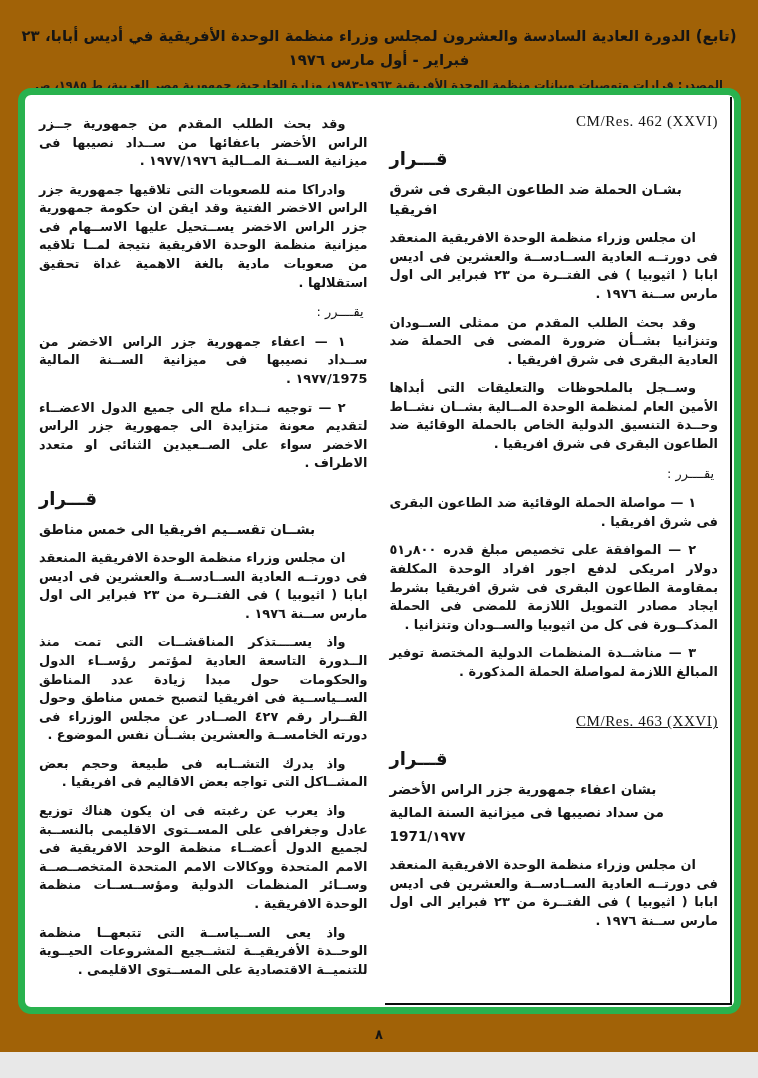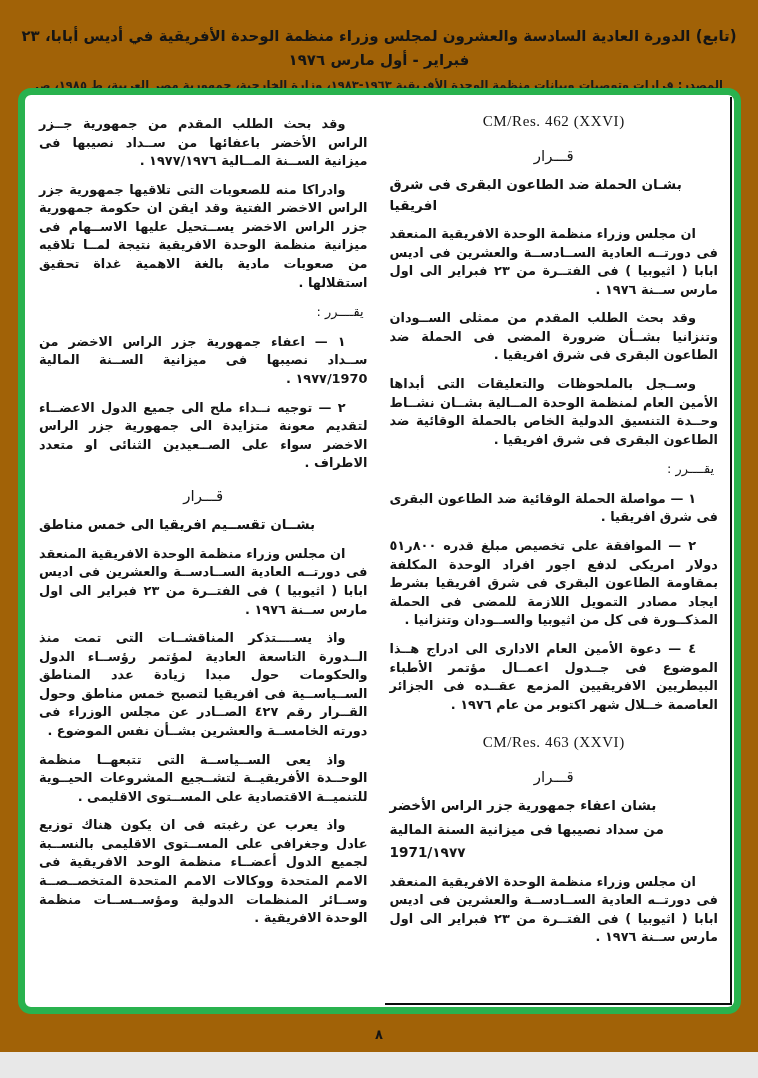--- a/index.html
+++ b/index.html
@@ -24,7 +24,7 @@
   .para { margin:10px 0; text-indent:22px;font-weight:bold; }
   .decree { margin:11px 0; text-indent:4px; }
   .res-label {
-    direction:ltr; text-align:center; font-family:"Liberation Serif","DejaVu Serif",serif;
+    direction:ltr; text-align:right; font-family:"Liberation Serif","DejaVu Serif",serif;
     font-size:15px; letter-spacing:0.6px; margin:6px 0 4px 0; font-weight:400;
   }
   .res-label.gap-lg { margin-top:18px; }

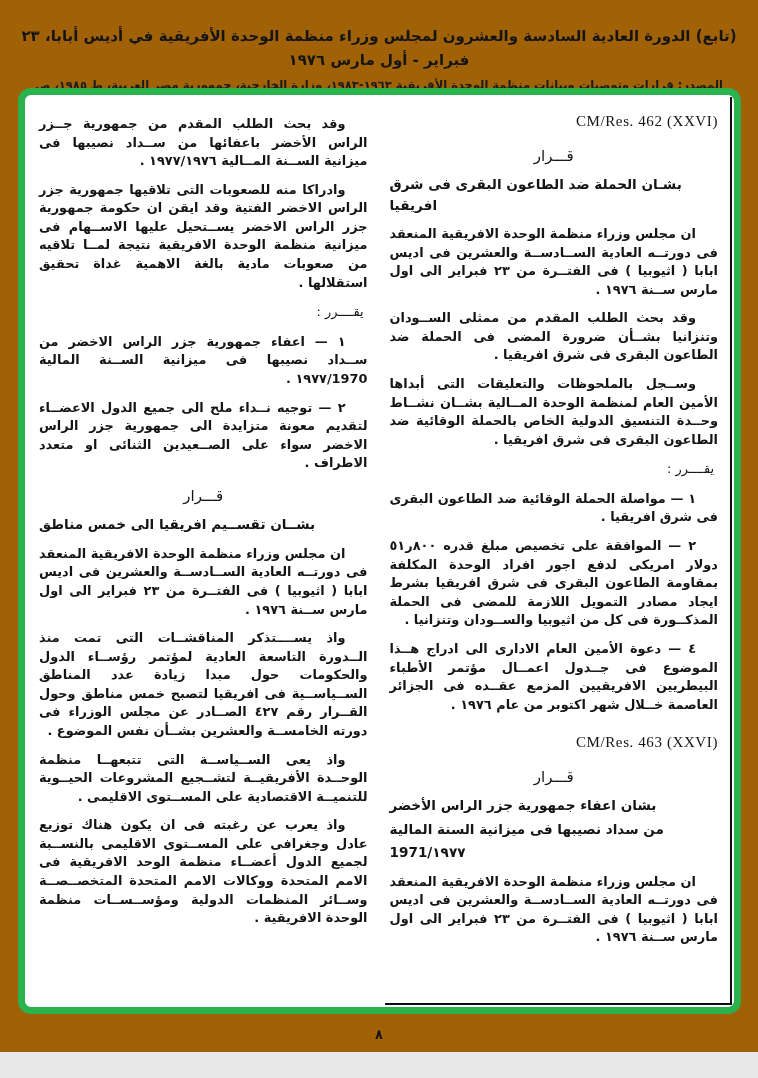--- a/index.html
+++ b/index.html
@@ -29,7 +29,7 @@
   }
   .res-label.gap-lg { margin-top:18px; }
   .res-label.gap-md { margin-top:18px; }
-  .res-title { text-align:center; font-weight:400; font-size:15px; margin:13px 0 7px; text-indent:0; }
+  .res-title { text-align:left; font-weight:700; font-size:18px; margin:13px 0 7px; text-indent:0; }
   .res-subtitle { text-align:left; font-weight:700; font-size:13.6px; margin:3px 0; text-indent:0; line-height:1.5; }
   .page-number { position:absolute; bottom:10px; left:0; right:0; text-align:center; font-size:13px; font-weight:700; }
 </style>

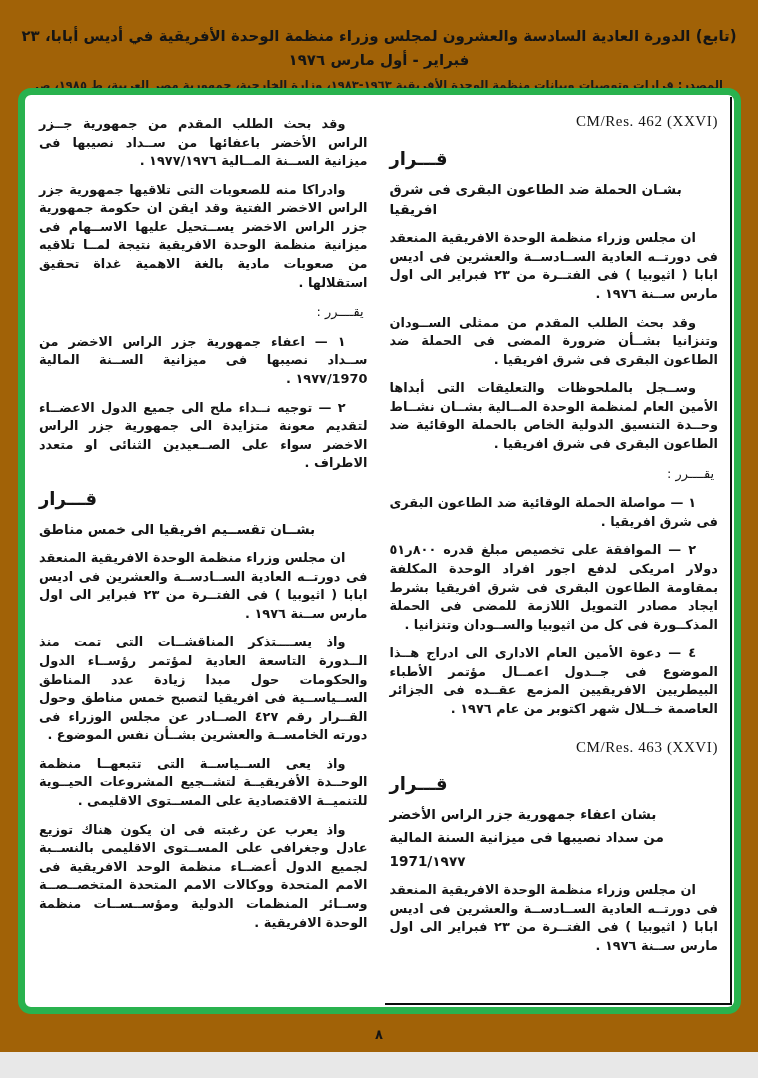--- a/index.html
+++ b/index.html
@@ -51,7 +51,7 @@
         <div class="res-title">قـــرار</div>
         <div class="res-subtitle">بشـان الحملة ضد الطاعون البقرى فى شرق افريقيا</div>
         <div class="para">ان مجلس وزراء منظمة الوحدة الافريقية المنعقد فى دورتــه العادية الســادســة والعشرين فى اديس ابابا ( اثيوبيا ) فى الفتــرة من ٢٣ فبراير الى اول مارس ســنة ١٩٧٦ .</div>
-        <div class="para">وقد بحث الطلب المقدم من ممثلى الســودان وتنزانيا بشــأن ضرورة المضى فى الحملة ضد الطاعون البقرى فى شرق افريقيا .</div>
+        <div class="para">وقد بحث الطلب المقدم من ممثلى الســودان وتنزانيا بشــأن ضرورة المضى فى الحملة ضد العادية البقرى فى شرق افريقيا .</div>
         <div class="para">وســجل بالملحوظات والتعليقات التى أبداها الأمين العام لمنظمة الوحدة المــالية بشــان نشــاط وحــدة التنسيق الدولية الخاص بالحملة الوقائية ضد الطاعون البقرى فى شرق افريقيا .</div>
         <div class="decree">يقــــرر :</div>
         <div class="para">١ — مواصلة الحملة الوقائية ضد الطاعون البقرى فى شرق افريقيا .</div>

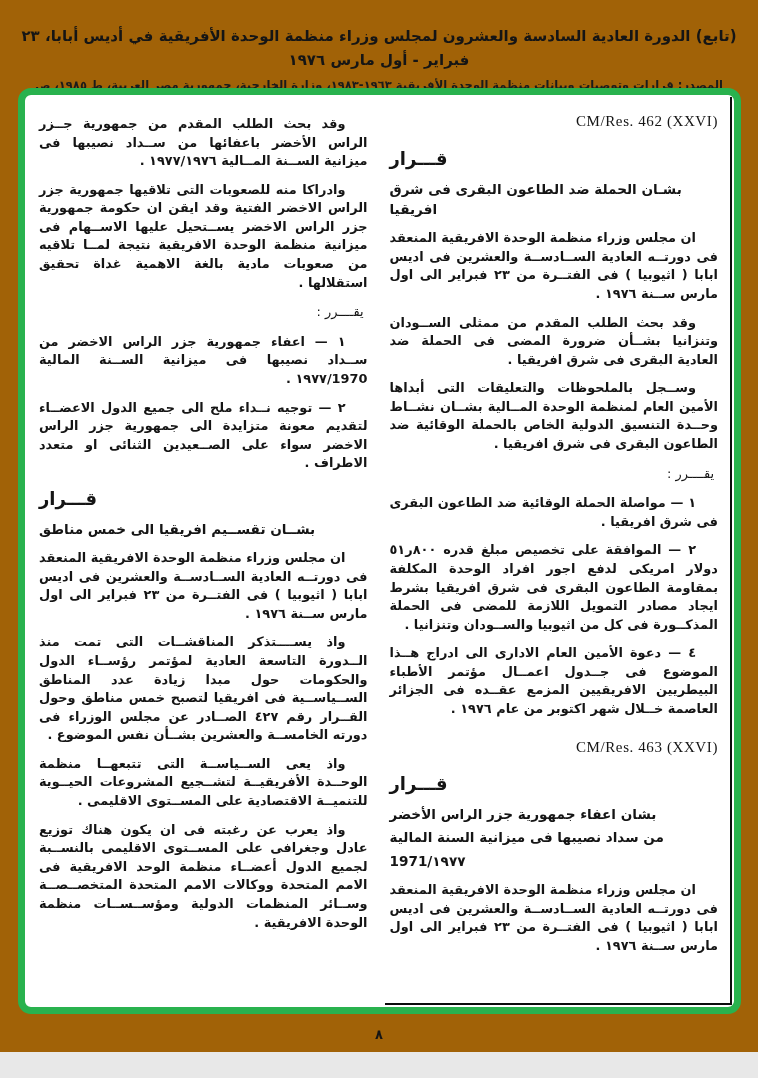--- a/index.html
+++ b/index.html
@@ -69,7 +69,7 @@
         <div class="para">وقد بحث الطلب المقدم من جمهورية جــزر الراس الأخضر باعفائها من ســداد نصيبها فى ميزانية الســنة المــالية ١٩٧٧/١٩٧٦ .</div>
         <div class="para">وادراكا منه للصعوبات التى تلاقيها جمهورية جزر الراس الاخضر الفتية وقد ايقن ان حكومة جمهورية جزر الراس الاخضر يســتحيل عليها الاســهام فى ميزانية منظمة الوحدة الافريقية نتيجة لمــا تلاقيه من صعوبات مادية بالغة الاهمية غداة تحقيق استقلالها .</div>
         <div class="decree">يقــــرر :</div>
-        <div class="para">١ — اعفاء جمهورية جزر الراس الاخضر من ســداد نصيبها فى ميزانية الســنة المالية ١٩٧٧/1970 .</div>
+        <div class="para">١ — اعفاء جمهورية جزر الراس الاخضر من ســداد نصيبها فى ميزانية الســنة المالية ١٩٧٧/1975 .</div>
         <div class="para">٢ — توجيه نــداء ملح الى جميع الدول الاعضــاء لتقديم معونة متزايدة الى جمهورية جزر الراس الاخضر سواء على الصــعيدين الثنائى او متعدد الاطراف .</div>
         <div class="res-title">قـــرار</div>
         <div class="res-subtitle">بشــان تقســيم افريقيا الى خمس مناطق</div>

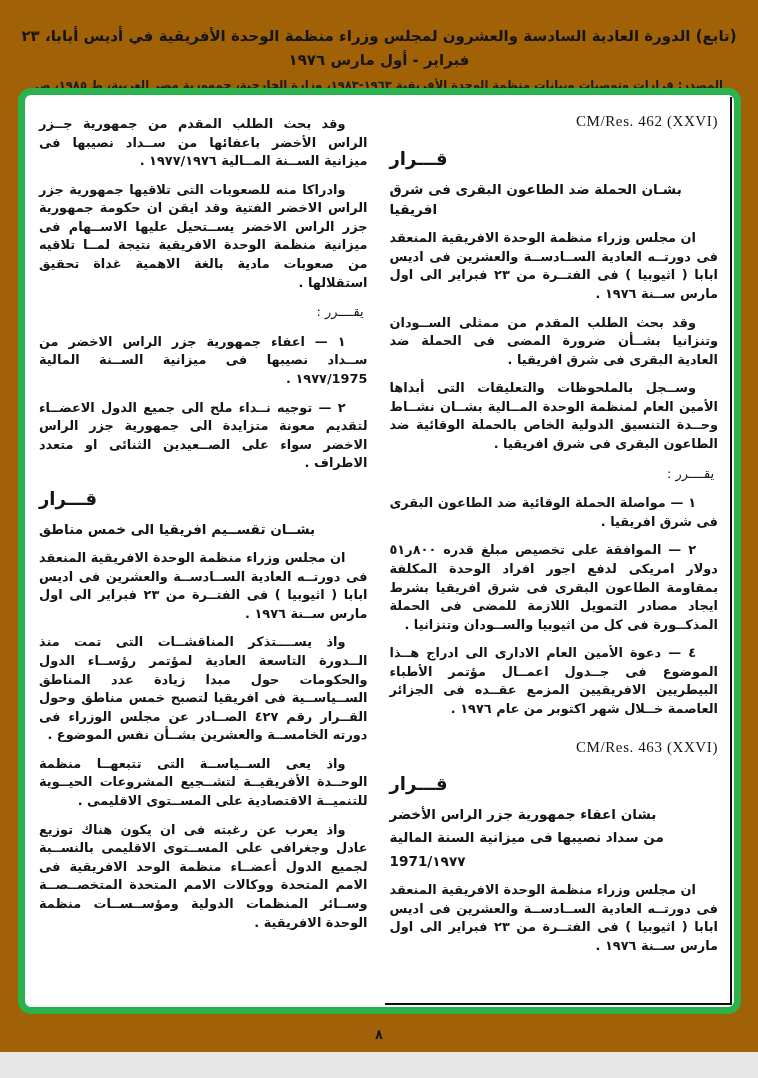--- a/index.html
+++ b/index.html
@@ -56,6 +56,7 @@
         <div class="decree">يقــــرر :</div>
         <div class="para">١ — مواصلة الحملة الوقائية ضد الطاعون البقرى فى شرق افريقيا .</div>
         <div class="para">٢ — الموافقة على تخصيص مبلغ قدره ٨٠٠ر٥١ دولار امريكى لدفع اجور افراد الوحدة المكلفة بمقاومة الطاعون البقرى فى شرق افريقيا بشرط ايجاد مصادر التمويل اللازمة للمضى فى الحملة المذكــورة فى كل من اثيوبيا والســودان وتنزانيا .</div>
+        <div class="para">٣ — مناشــدة المنظمات الدولية المختصة توفير المبالغ اللازمة لمواصلة الحملة المذكورة .</div>
         <div class="para">٤ — دعوة الأمين العام الادارى الى ادراج هــذا الموضوع فى جــدول اعمــال مؤتمر الأطباء البيطريين الافريقيين المزمع عقــده فى الجزائر العاصمة خــلال شهر اكتوبر من عام ١٩٧٦ .</div>
         <div class="res-label gap-lg">CM/Res. 463 (XXVI)</div>
         <div class="res-title">قـــرار</div>

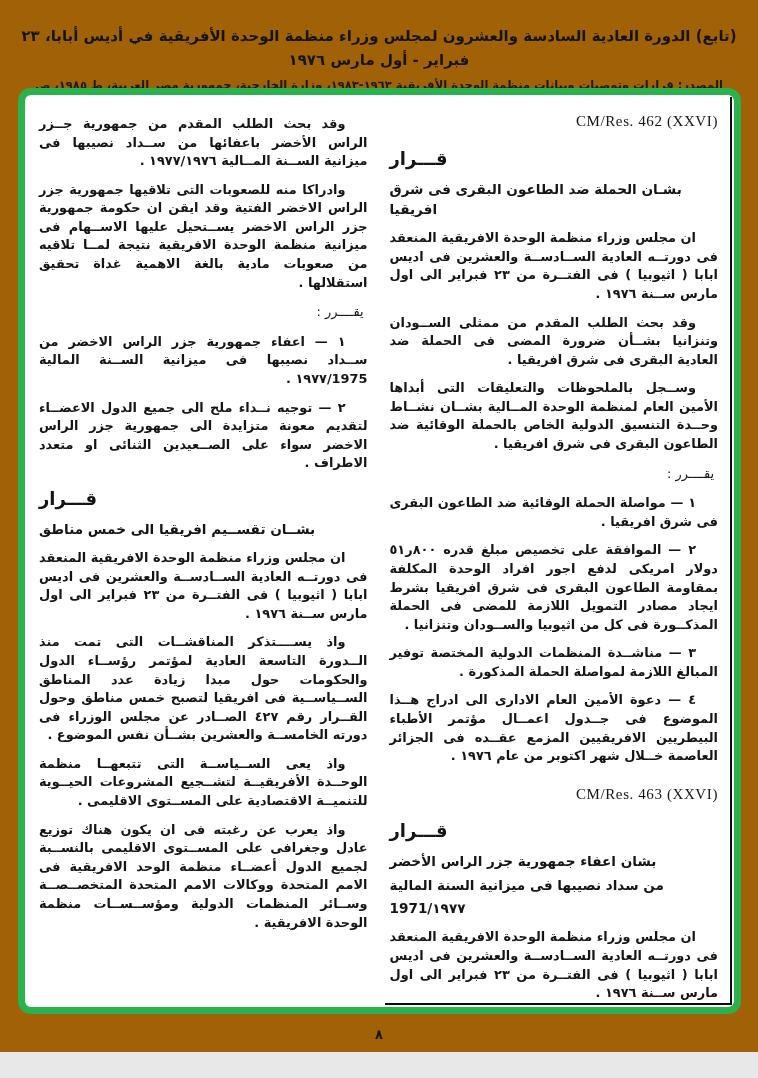--- a/index.html
+++ b/index.html
@@ -57,7 +57,6 @@
         <div class="para">١ — مواصلة الحملة الوقائية ضد الطاعون البقرى فى شرق افريقيا .</div>
         <div class="para">٢ — الموافقة على تخصيص مبلغ قدره ٨٠٠ر٥١ دولار امريكى لدفع اجور افراد الوحدة المكلفة بمقاومة الطاعون البقرى فى شرق افريقيا بشرط ايجاد مصادر التمويل اللازمة للمضى فى الحملة المذكــورة فى كل من اثيوبيا والســودان وتنزانيا .</div>
         <div class="para">٣ — مناشــدة المنظمات الدولية المختصة توفير المبالغ اللازمة لمواصلة الحملة المذكورة .</div>
-        <div class="para">٤ — دعوة الأمين العام الادارى الى ادراج هــذا الموضوع فى جــدول اعمــال مؤتمر الأطباء البيطريين الافريقيين المزمع عقــده فى الجزائر العاصمة خــلال شهر اكتوبر من عام ١٩٧٦ .</div>
         <div class="res-label gap-lg">CM/Res. 463 (XXVI)</div>
         <div class="res-title">قـــرار</div>
         <div class="res-subtitle">بشان اعفاء جمهورية جزر الراس الأخضر</div>

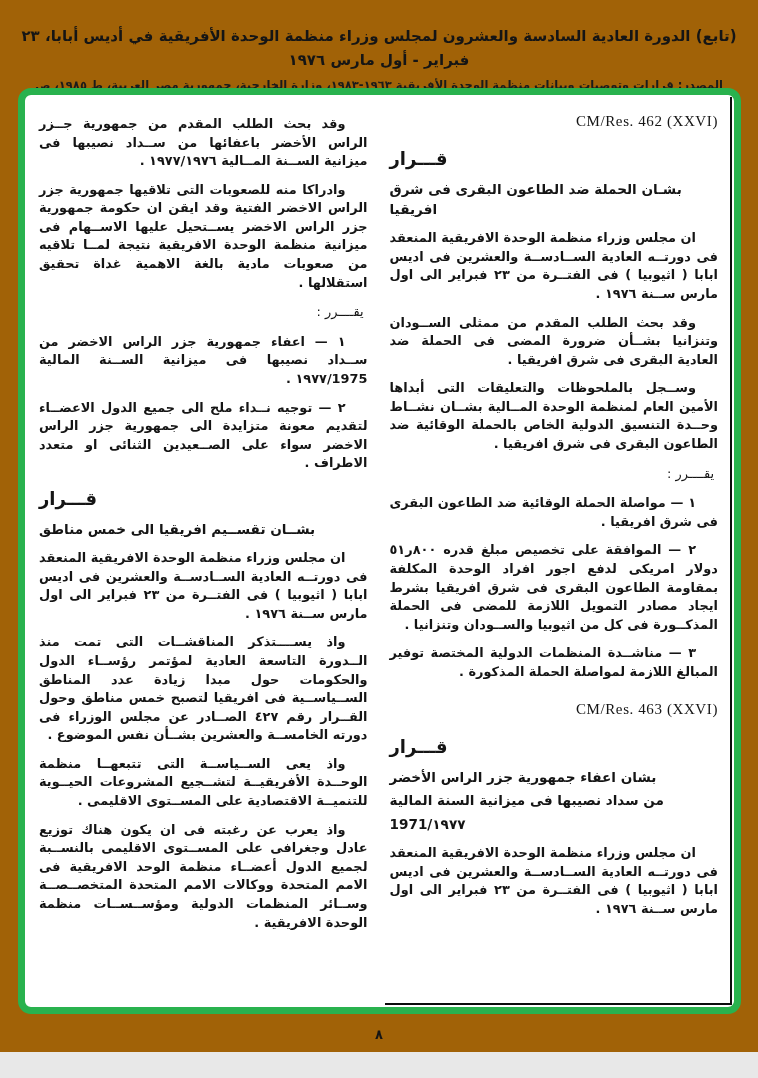--- a/index.html
+++ b/index.html
@@ -27,7 +27,7 @@
     direction:ltr; text-align:right; font-family:"Liberation Serif","DejaVu Serif",serif;
     font-size:15px; letter-spacing:0.6px; margin:6px 0 4px 0; font-weight:400;
   }
-  .res-label.gap-lg { margin-top:18px; }
+  .res-label.gap-lg { margin-top:30px;text-decoration:underline; }
   .res-label.gap-md { margin-top:18px; }
   .res-title { text-align:left; font-weight:700; font-size:18px; margin:13px 0 7px; text-indent:0; }
   .res-subtitle { text-align:left; font-weight:700; font-size:13.6px; margin:3px 0; text-indent:0; line-height:1.5; }

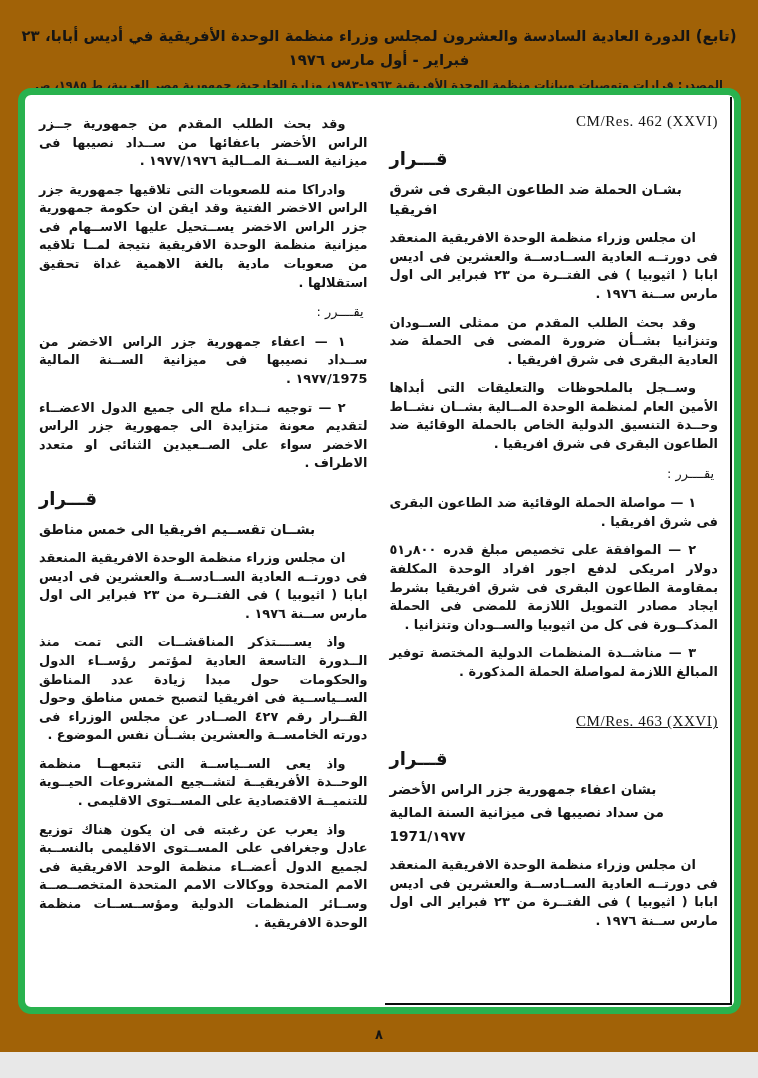--- a/index.html
+++ b/index.html
@@ -75,6 +75,7 @@
         <div class="res-subtitle">بشــان تقســيم افريقيا الى خمس مناطق</div>
         <div class="para">ان مجلس وزراء منظمة الوحدة الافريقية المنعقد فى دورتــه العادية الســادســة والعشرين فى اديس ابابا ( اثيوبيا ) فى الفتــرة من ٢٣ فبراير الى اول مارس ســنة ١٩٧٦ .</div>
         <div class="para">واذ يســــتذكر المناقشــات التى تمت منذ الــدورة التاسعة العادية لمؤتمر رؤســاء الدول والحكومات حول مبدا زيادة عدد المناطق الســياســية فى افريقيا لتصبح خمس مناطق وحول القــرار رقم ٤٢٧ الصــادر عن مجلس الوزراء فى دورته الخامســة والعشرين بشــأن نفس الموضوع .</div>
+        <div class="para">واذ يدرك التشــابه فى طبيعة وحجم بعض المشــاكل التى تواجه بعض الاقاليم فى افريقيا .</div>
         <div class="para">واذ يعى الســياســة التى تتبعهــا منظمة الوحــدة الأفريقيــة لتشــجيع المشروعات الحيــوية للتنميــة الاقتصادية على المســتوى الاقليمى .</div>
         <div class="para">واذ يعرب عن رغبته فى ان يكون هناك توزيع عادل وجغرافى على المســتوى الاقليمى بالنســبة لجميع الدول أعضــاء منظمة الوحد الافريقية فى الامم المتحدة ووكالات الامم المتحدة المتخصــصــة وســائر المنظمات الدولية ومؤســســات منظمة الوحدة الافريقية .</div>
       </div>

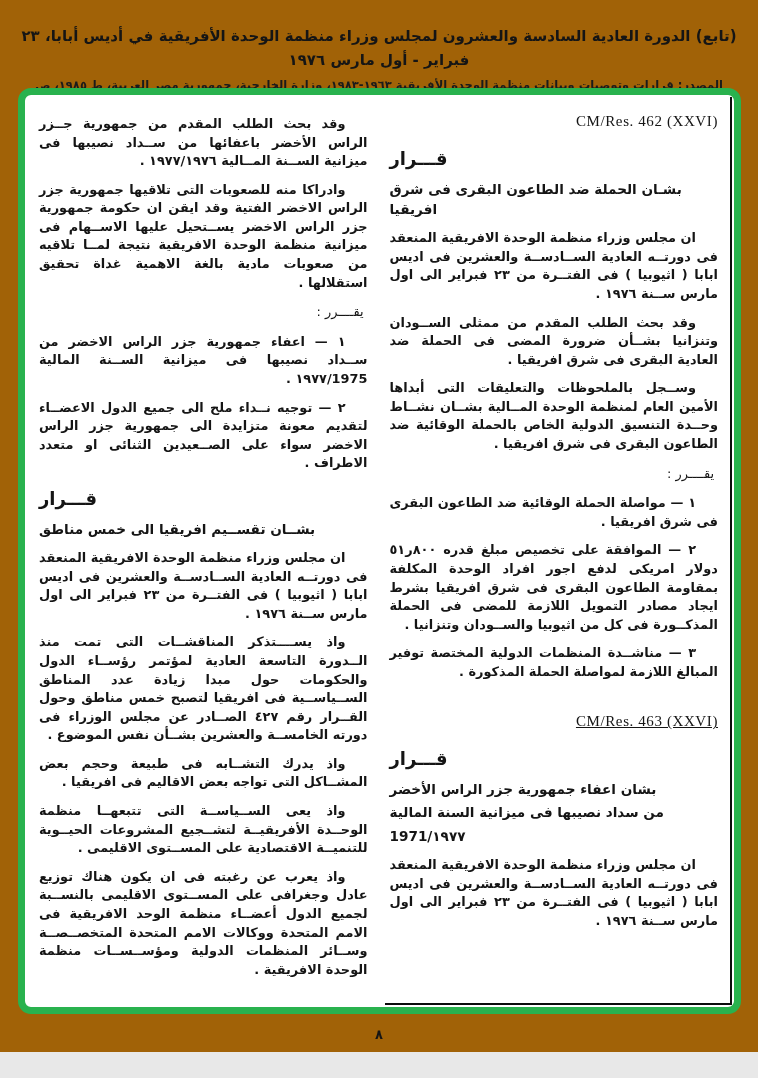--- a/index.html
+++ b/index.html
@@ -76,8 +76,8 @@
         <div class="para">ان مجلس وزراء منظمة الوحدة الافريقية المنعقد فى دورتــه العادية الســادســة والعشرين فى اديس ابابا ( اثيوبيا ) فى الفتــرة من ٢٣ فبراير الى اول مارس ســنة ١٩٧٦ .</div>
         <div class="para">واذ يســــتذكر المناقشــات التى تمت منذ الــدورة التاسعة العادية لمؤتمر رؤســاء الدول والحكومات حول مبدا زيادة عدد المناطق الســياســية فى افريقيا لتصبح خمس مناطق وحول القــرار رقم ٤٢٧ الصــادر عن مجلس الوزراء فى دورته الخامســة والعشرين بشــأن نفس الموضوع .</div>
         <div class="para">واذ يدرك التشــابه فى طبيعة وحجم بعض المشــاكل التى تواجه بعض الاقاليم فى افريقيا .</div>
+        <div class="para">واذ يعرب عن رغبته فى ان يكون هناك توزيع عادل وجغرافى على المســتوى الاقليمى بالنســبة لجميع الدول أعضــاء منظمة الوحد الافريقية فى الامم المتحدة ووكالات الامم المتحدة المتخصــصــة وســائر المنظمات الدولية ومؤســســات منظمة الوحدة الافريقية .</div>
         <div class="para">واذ يعى الســياســة التى تتبعهــا منظمة الوحــدة الأفريقيــة لتشــجيع المشروعات الحيــوية للتنميــة الاقتصادية على المســتوى الاقليمى .</div>
-        <div class="para">واذ يعرب عن رغبته فى ان يكون هناك توزيع عادل وجغرافى على المســتوى الاقليمى بالنســبة لجميع الدول أعضــاء منظمة الوحد الافريقية فى الامم المتحدة ووكالات الامم المتحدة المتخصــصــة وســائر المنظمات الدولية ومؤســســات منظمة الوحدة الافريقية .</div>
       </div>
 
     </div>

